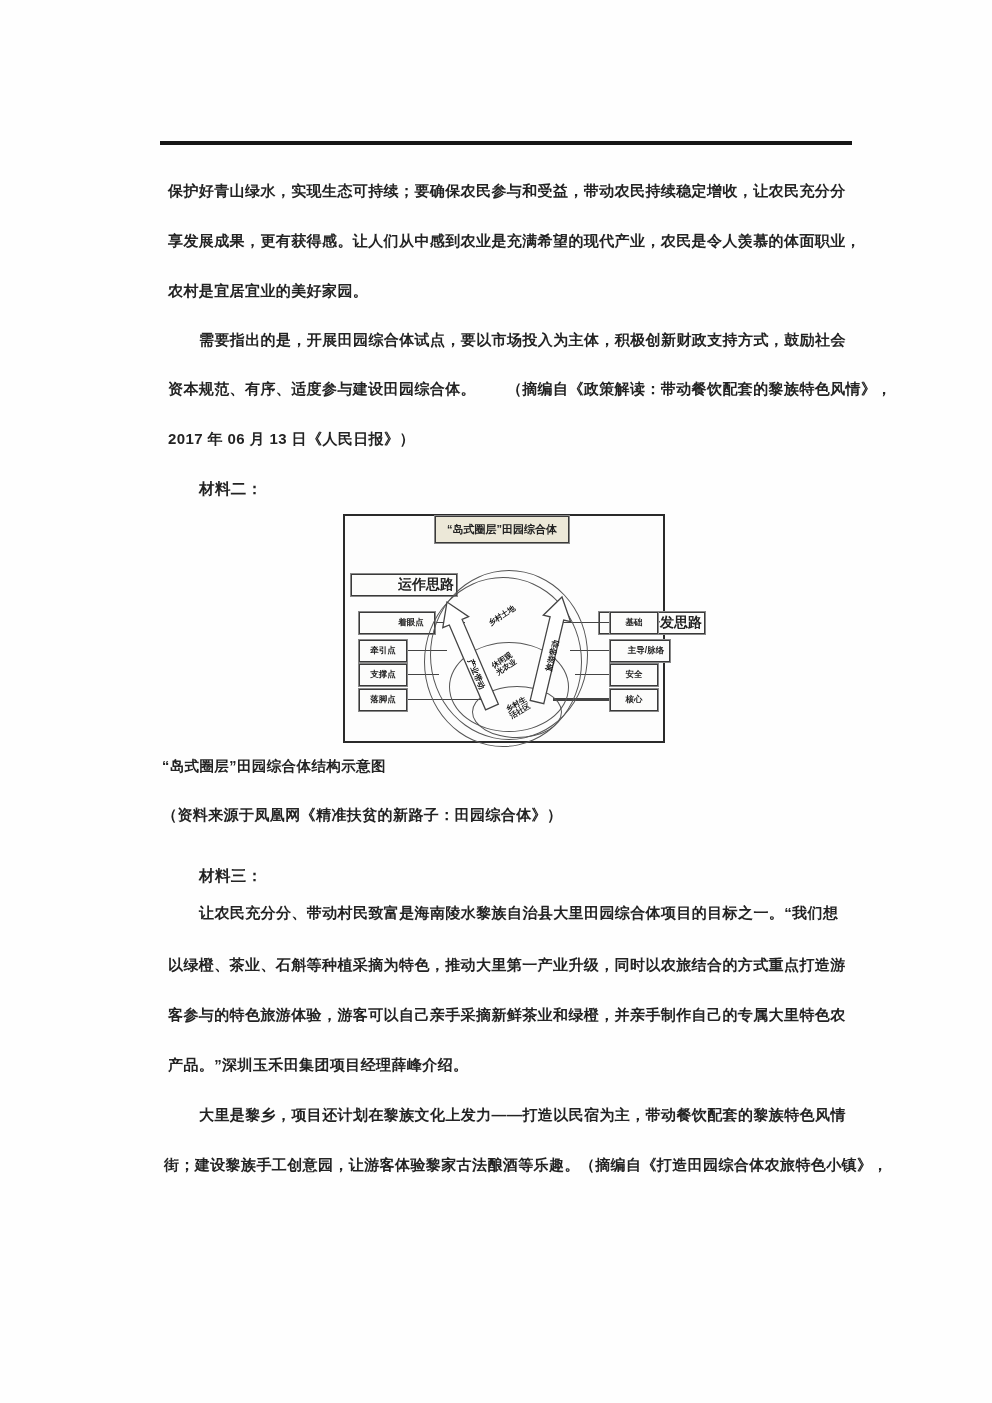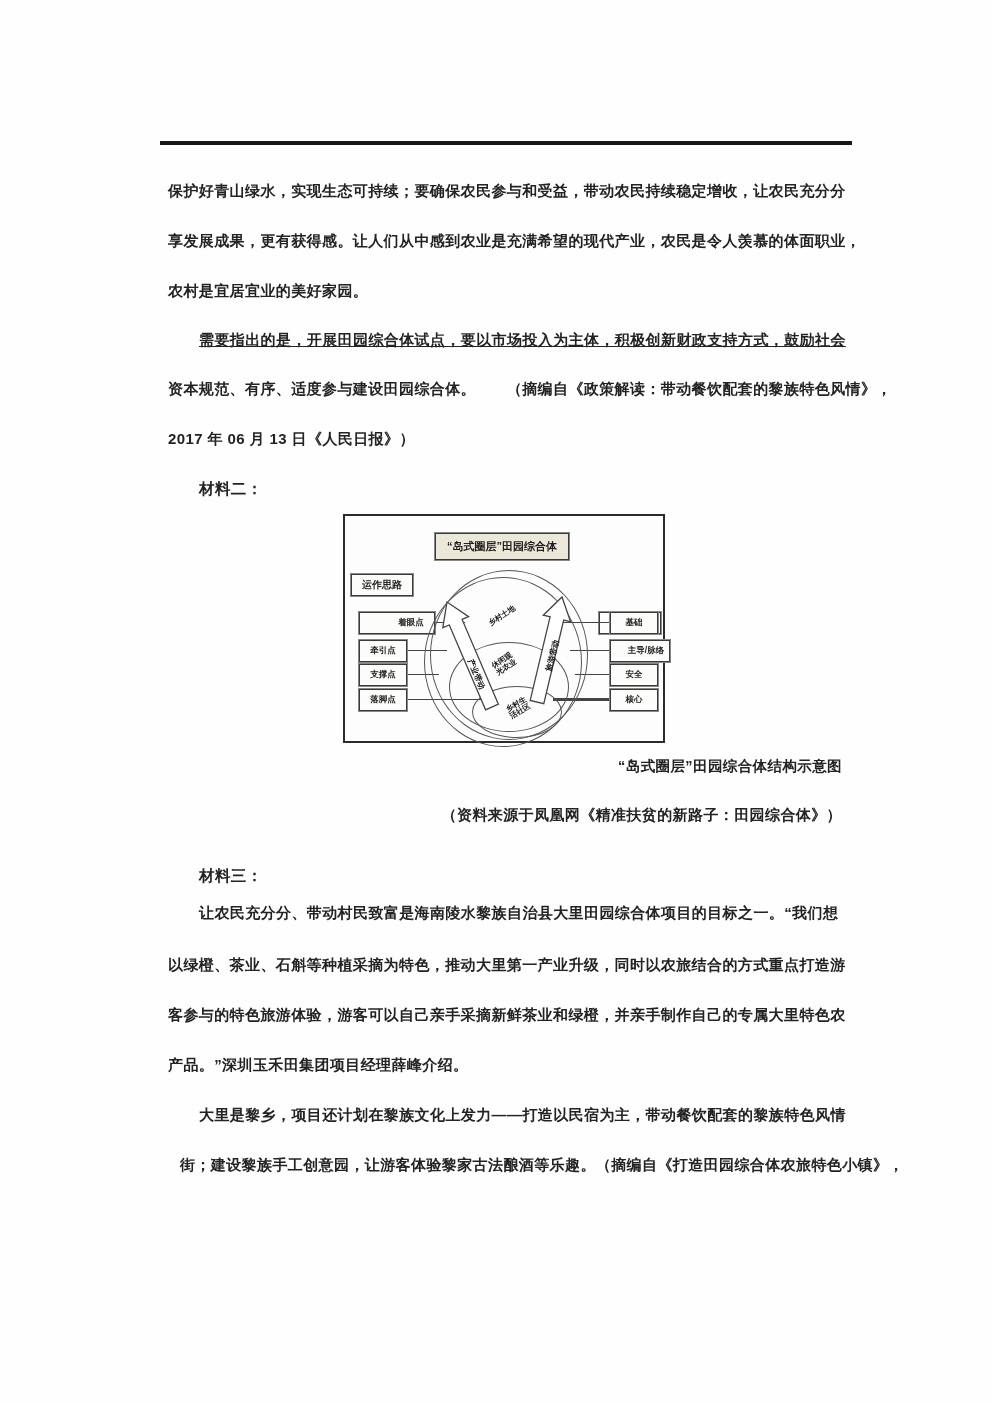--- a/index.html
+++ b/index.html
@@ -38,7 +38,7 @@
   <div class="tl" style="left:168px;top:232px;">享发展成果，更有获得感。让人们从中感到农业是充满希望的现代产业，农民是令人羡慕的体面职业，</div>
   <div class="tl" style="left:168px;top:282px;">农村是宜居宜业的美好家园。</div>
 
-  <div class="tl" style="left:199px;top:331px;text-decoration:underline;">需要指出的是，开展田园综合体试点，要以市场投入为主体，积极创新财政支持方式，鼓励社会</div>
+  <div class="tl" style="left:199px;top:331px;">需要指出的是，开展田园综合体试点，要以市场投入为主体，积极创新财政支持方式，鼓励社会</div>
   <div class="tl" style="left:168px;top:380px;">资本规范、有序、适度参与建设田园综合体。　　（摘编自《政策解读：带动餐饮配套的黎族特色风情》，</div>
   <div class="tl" style="left:168px;top:430px;">2017 年 06 月 13 日《人民日报》）</div>
 

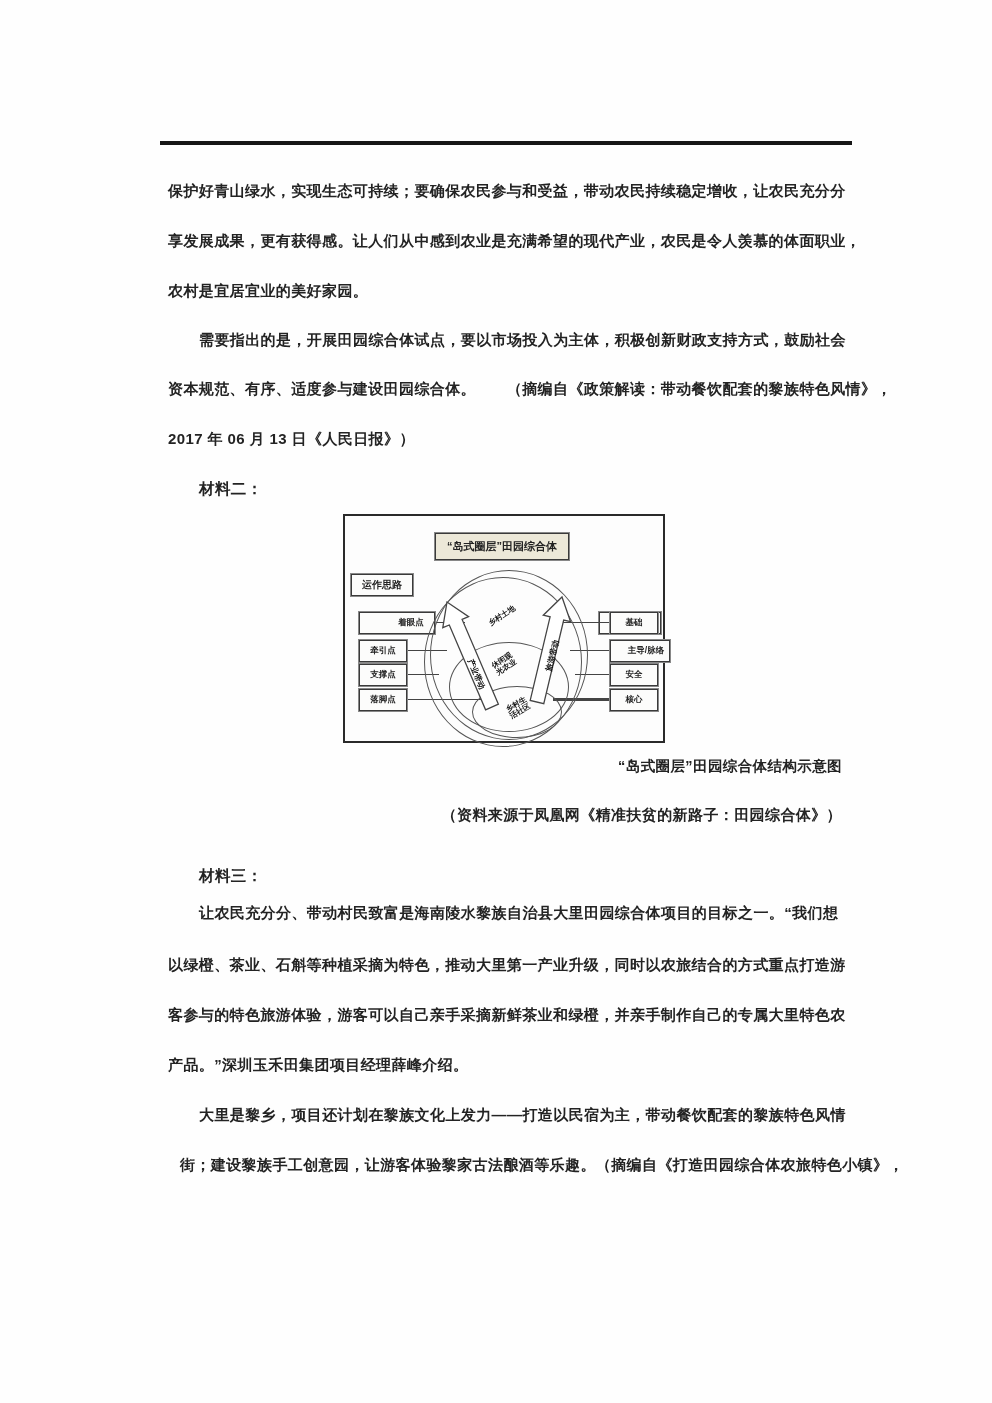--- a/index.html
+++ b/index.html
@@ -18,7 +18,7 @@
   .dbox{position:absolute;border:1px solid #3a3a3a;background:#fcfcfb;
         display:flex;align-items:center;justify-content:center;
         font-weight:700;color:#222;box-shadow:0 0 0 1px #888;}
-  .dtitle{left:90px;top:17px;width:132px;height:25px;font-size:11px;background:#ece8d8;}
+  .dtitle{left:90px;top:0;width:132px;height:25px;font-size:11px;background:#ece8d8;}
   .dheader{width:60px;height:20px;font-size:10px;}
   .sbox{width:46px;height:20px;font-size:8.5px;}
   .cline{position:absolute;background:#444;height:1px;}

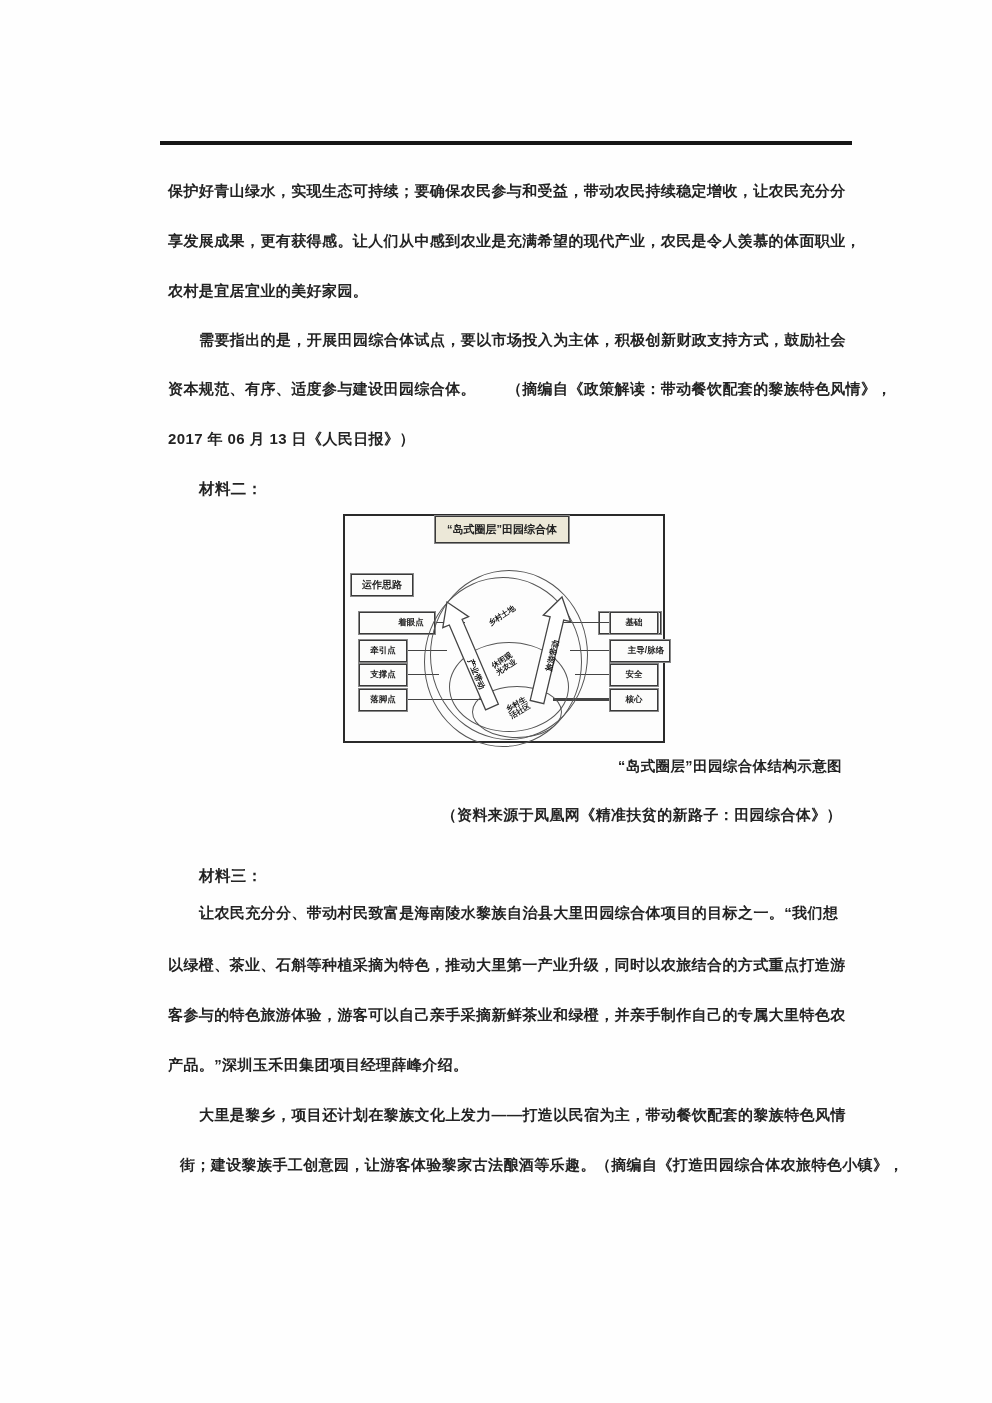--- a/index.html
+++ b/index.html
@@ -19,7 +19,7 @@
         display:flex;align-items:center;justify-content:center;
         font-weight:700;color:#222;box-shadow:0 0 0 1px #888;}
   .dtitle{left:90px;top:0;width:132px;height:25px;font-size:11px;background:#ece8d8;}
-  .dheader{width:60px;height:20px;font-size:10px;}
+  .dheader{width:60px;height:20px;font-size:14px;padding-left:44px;}
   .sbox{width:46px;height:20px;font-size:8.5px;}
   .cline{position:absolute;background:#444;height:1px;}
   .ring{position:absolute;border:1px solid #555;border-radius:50%;background:transparent;}

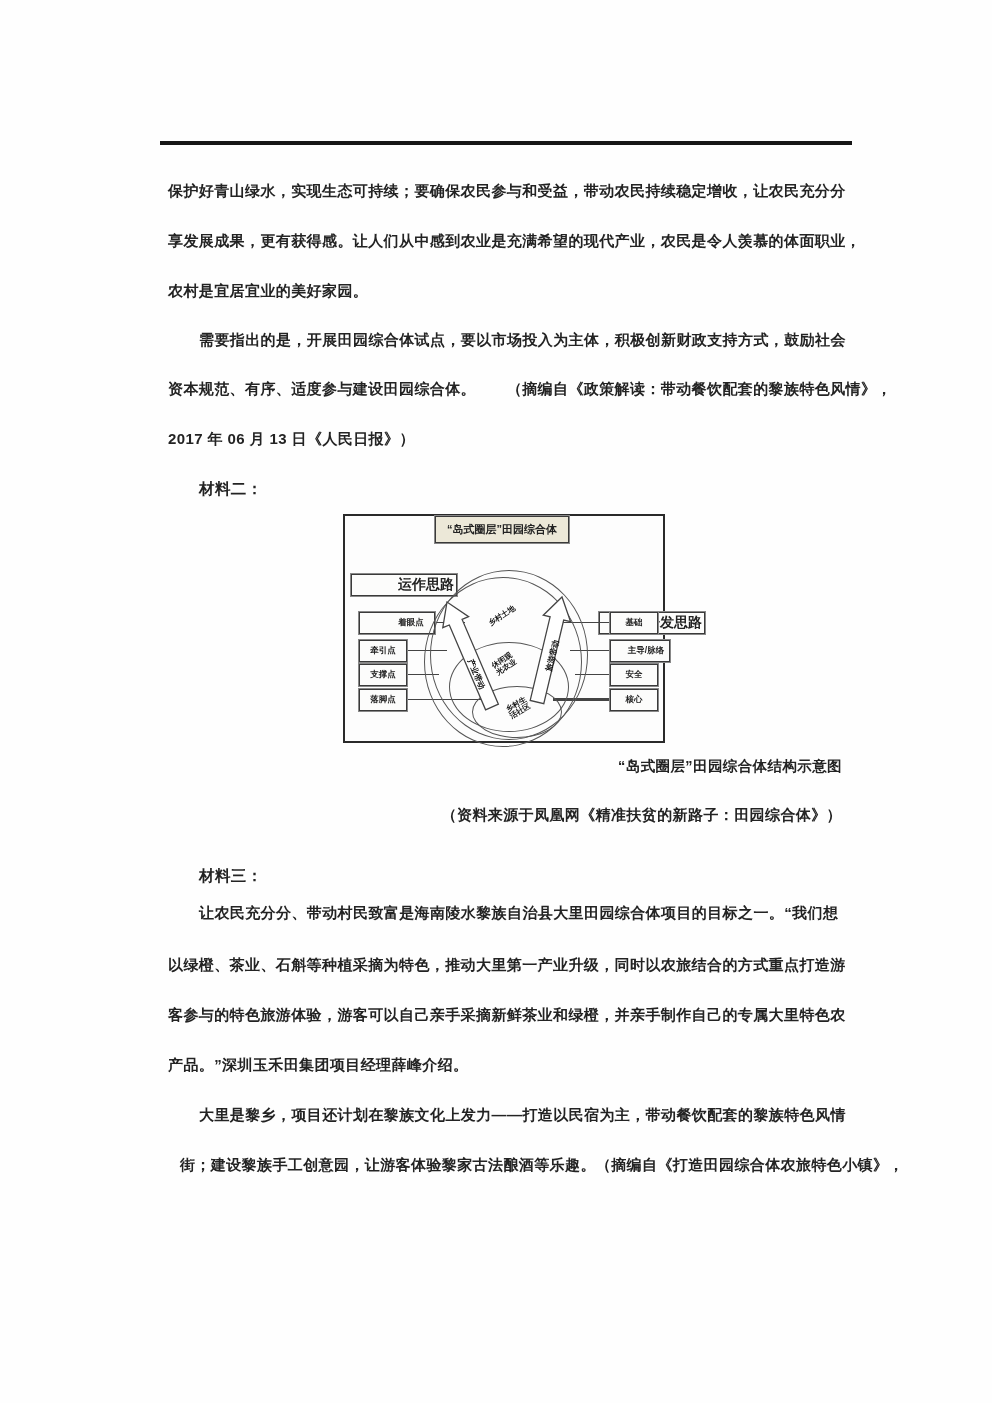--- a/index.html
+++ b/index.html
@@ -10,7 +10,7 @@
   .tl{position:absolute;font-size:15px;font-weight:600;letter-spacing:0.4px;
       white-space:nowrap;color:#232323;}
   .heading{font-size:15.5px;}
-  .center{width:680px;left:162px;text-align:right;}
+  .center{width:680px;left:162px;text-align:left;}
   .cap{font-size:14.5px;}
   
   .diagram{position:absolute;left:343px;top:514px;width:318px;height:225px;

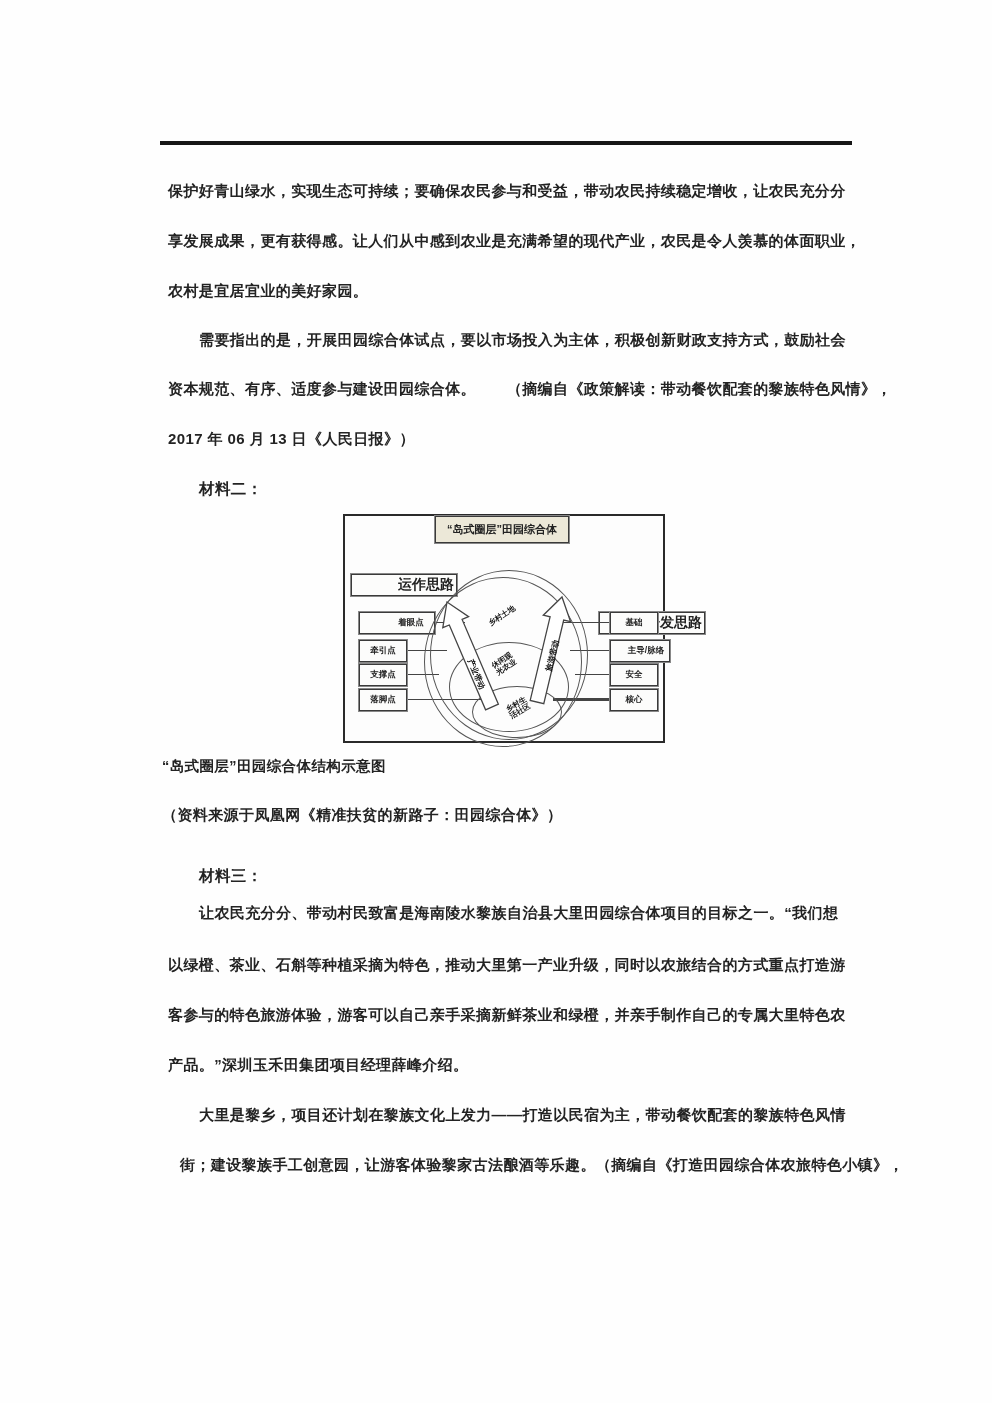--- a/index.html
+++ b/index.html
@@ -100,7 +100,7 @@
   <div class="tl" style="left:168px;top:1006px;">客参与的特色旅游体验，游客可以自己亲手采摘新鲜茶业和绿橙，并亲手制作自己的专属大里特色农</div>
   <div class="tl" style="left:168px;top:1056px;">产品。”深圳玉禾田集团项目经理薛峰介绍。</div>
   <div class="tl" style="left:199px;top:1106px;">大里是黎乡，项目还计划在黎族文化上发力——打造以民宿为主，带动餐饮配套的黎族特色风情</div>
-  <div class="tl" style="left:180px;top:1156px;">街；建设黎族手工创意园，让游客体验黎家古法酿酒等乐趣。（摘编自《打造田园综合体农旅特色小镇》，</div>
+  <div class="tl" style="left:164px;top:1156px;">街；建设黎族手工创意园，让游客体验黎家古法酿酒等乐趣。（摘编自《打造田园综合体农旅特色小镇》，</div>
 
 </div>
 

